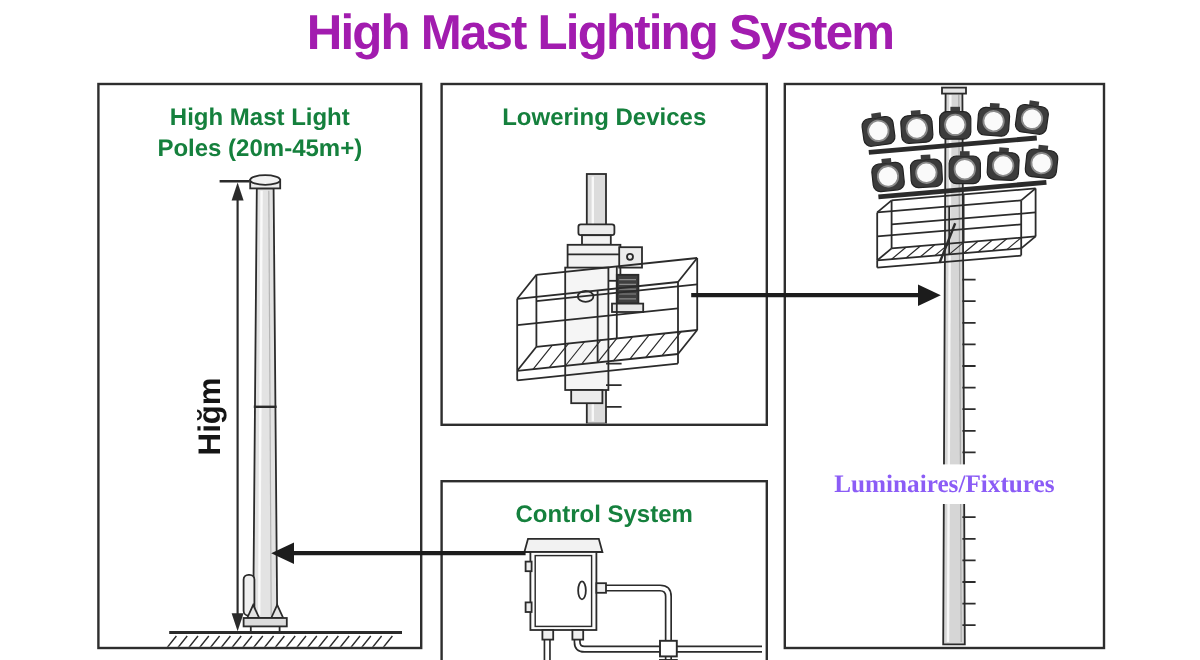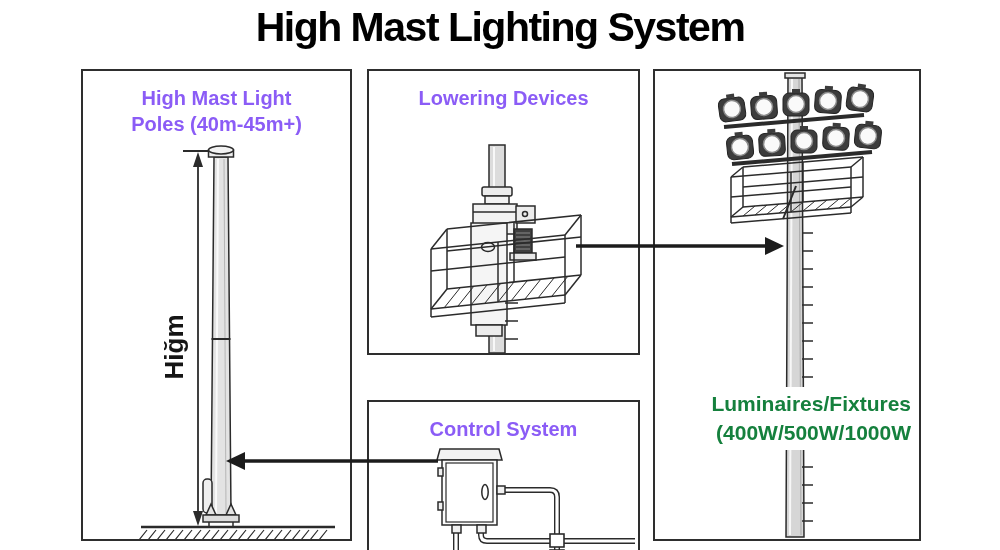--- a/index.html
+++ b/index.html
@@ -6,7 +6,7 @@
   .canvas{position:relative;width:1000px;height:550px;background:#ffffff;overflow:hidden;
           font-family:"Liberation Sans", sans-serif;color:#111;}
   .title{position:absolute;top:0;left:0;right:0;text-align:center;
-         font-size:41px;font-weight:700;letter-spacing:-1.5px;padding-top:4px;color:#000000;}
+         font-size:41px;font-weight:700;letter-spacing:-1.5px;padding-top:4px;color:#a21caf;}
   .panel{position:absolute;background:#ffffff;border:2px solid #2e2e2e;box-sizing:border-box;}
   .panel-a{left:81px;top:69px;width:271px;height:472px;}
   .panel-b{left:367px;top:69px;width:273px;height:286px;}

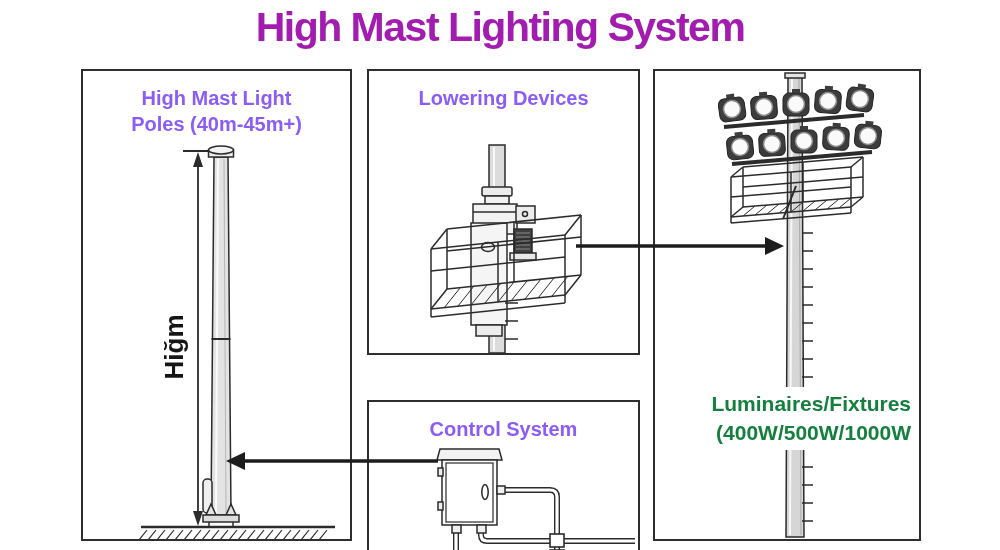--- a/index.html
+++ b/index.html
@@ -13,7 +13,7 @@
   .panel-c{left:367px;top:372px;width:273px;height:169px;margin-top:28px;}
   .panel-d{left:653px;top:69px;width:268px;height:472px;}
   .heading{position:absolute;left:0;right:0;text-align:center;font-weight:700;
-           font-size:20px;line-height:1.32;color:#8b5cf6;z-index:2;}
+           font-size:20px;line-height:1.32;color:#15803d;z-index:2;}
   .heading.h-a{top:14px;}
   .heading.h-b{top:14px;}
   .heading.h-c{top:14px;}

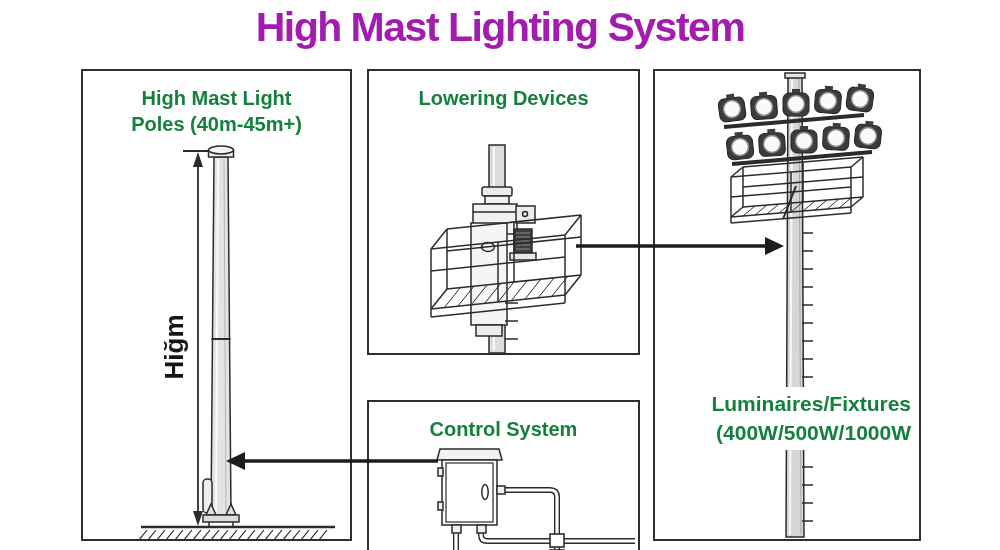--- a/index.html
+++ b/index.html
@@ -36,7 +36,7 @@
   <div class="panel panel-a">
     <div class="heading h-a">
       <div>High Mast Light</div>
-      <div>Poles (40m-45m+)</div>
+      <div>Poles (20m-45m+)</div>
     </div>
     <div class="rot-label">Hiğm</div>
     <svg class="drawing" width="267" height="468" viewBox="0 0 267 468">

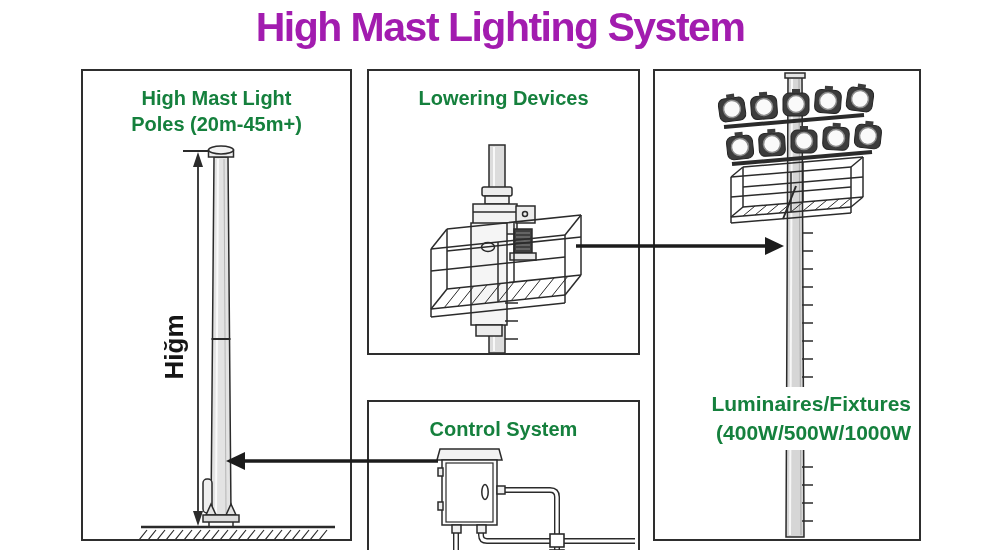--- a/index.html
+++ b/index.html
@@ -22,8 +22,8 @@
              display:flex;align-items:center;justify-content:center;
              transform:rotate(-90deg);font-size:26px;font-weight:700;color:#151515;z-index:2;}
   .caption{position:absolute;left:8px;right:8px;top:316px;background:#ffffff;
-           text-align:right;font-weight:700;font-size:21px;line-height:1.4;
-           color:#15803d;z-index:3;padding:2px 0;}
+           text-align:center;font-weight:700;font-size:21px;line-height:1.4;
+           color:#8b5cf6;z-index:3;padding:2px 0;font-family:Liberation Serif, serif;}
   .overlay{position:absolute;left:0;top:0;z-index:6;pointer-events:none;}
 </style>
 </head>

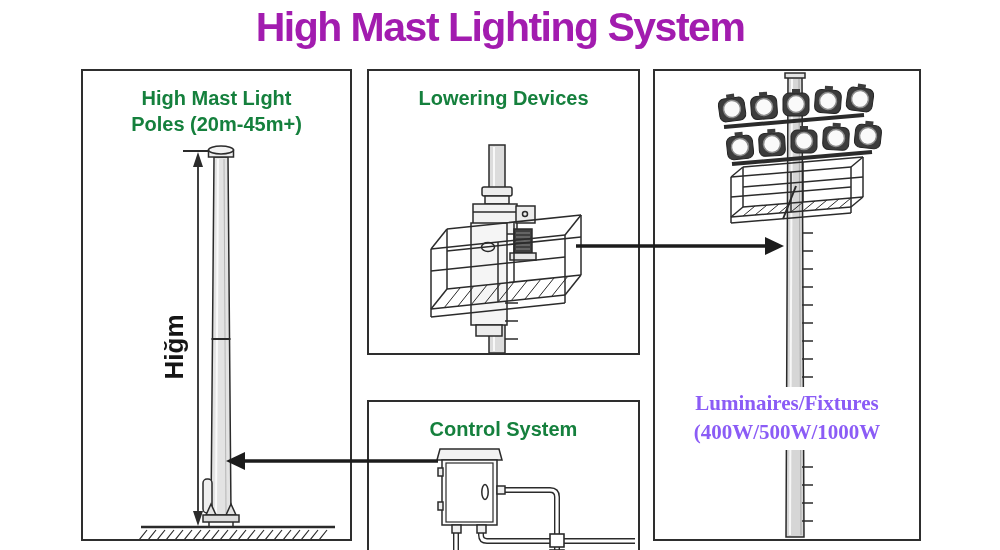--- a/index.html
+++ b/index.html
@@ -284,7 +284,6 @@
     </svg>
     <div class="caption">
       <div>Luminaires/Fixtures</div>
-      <div>(400W/500W/1000W</div>
     </div>
   </div>
 

